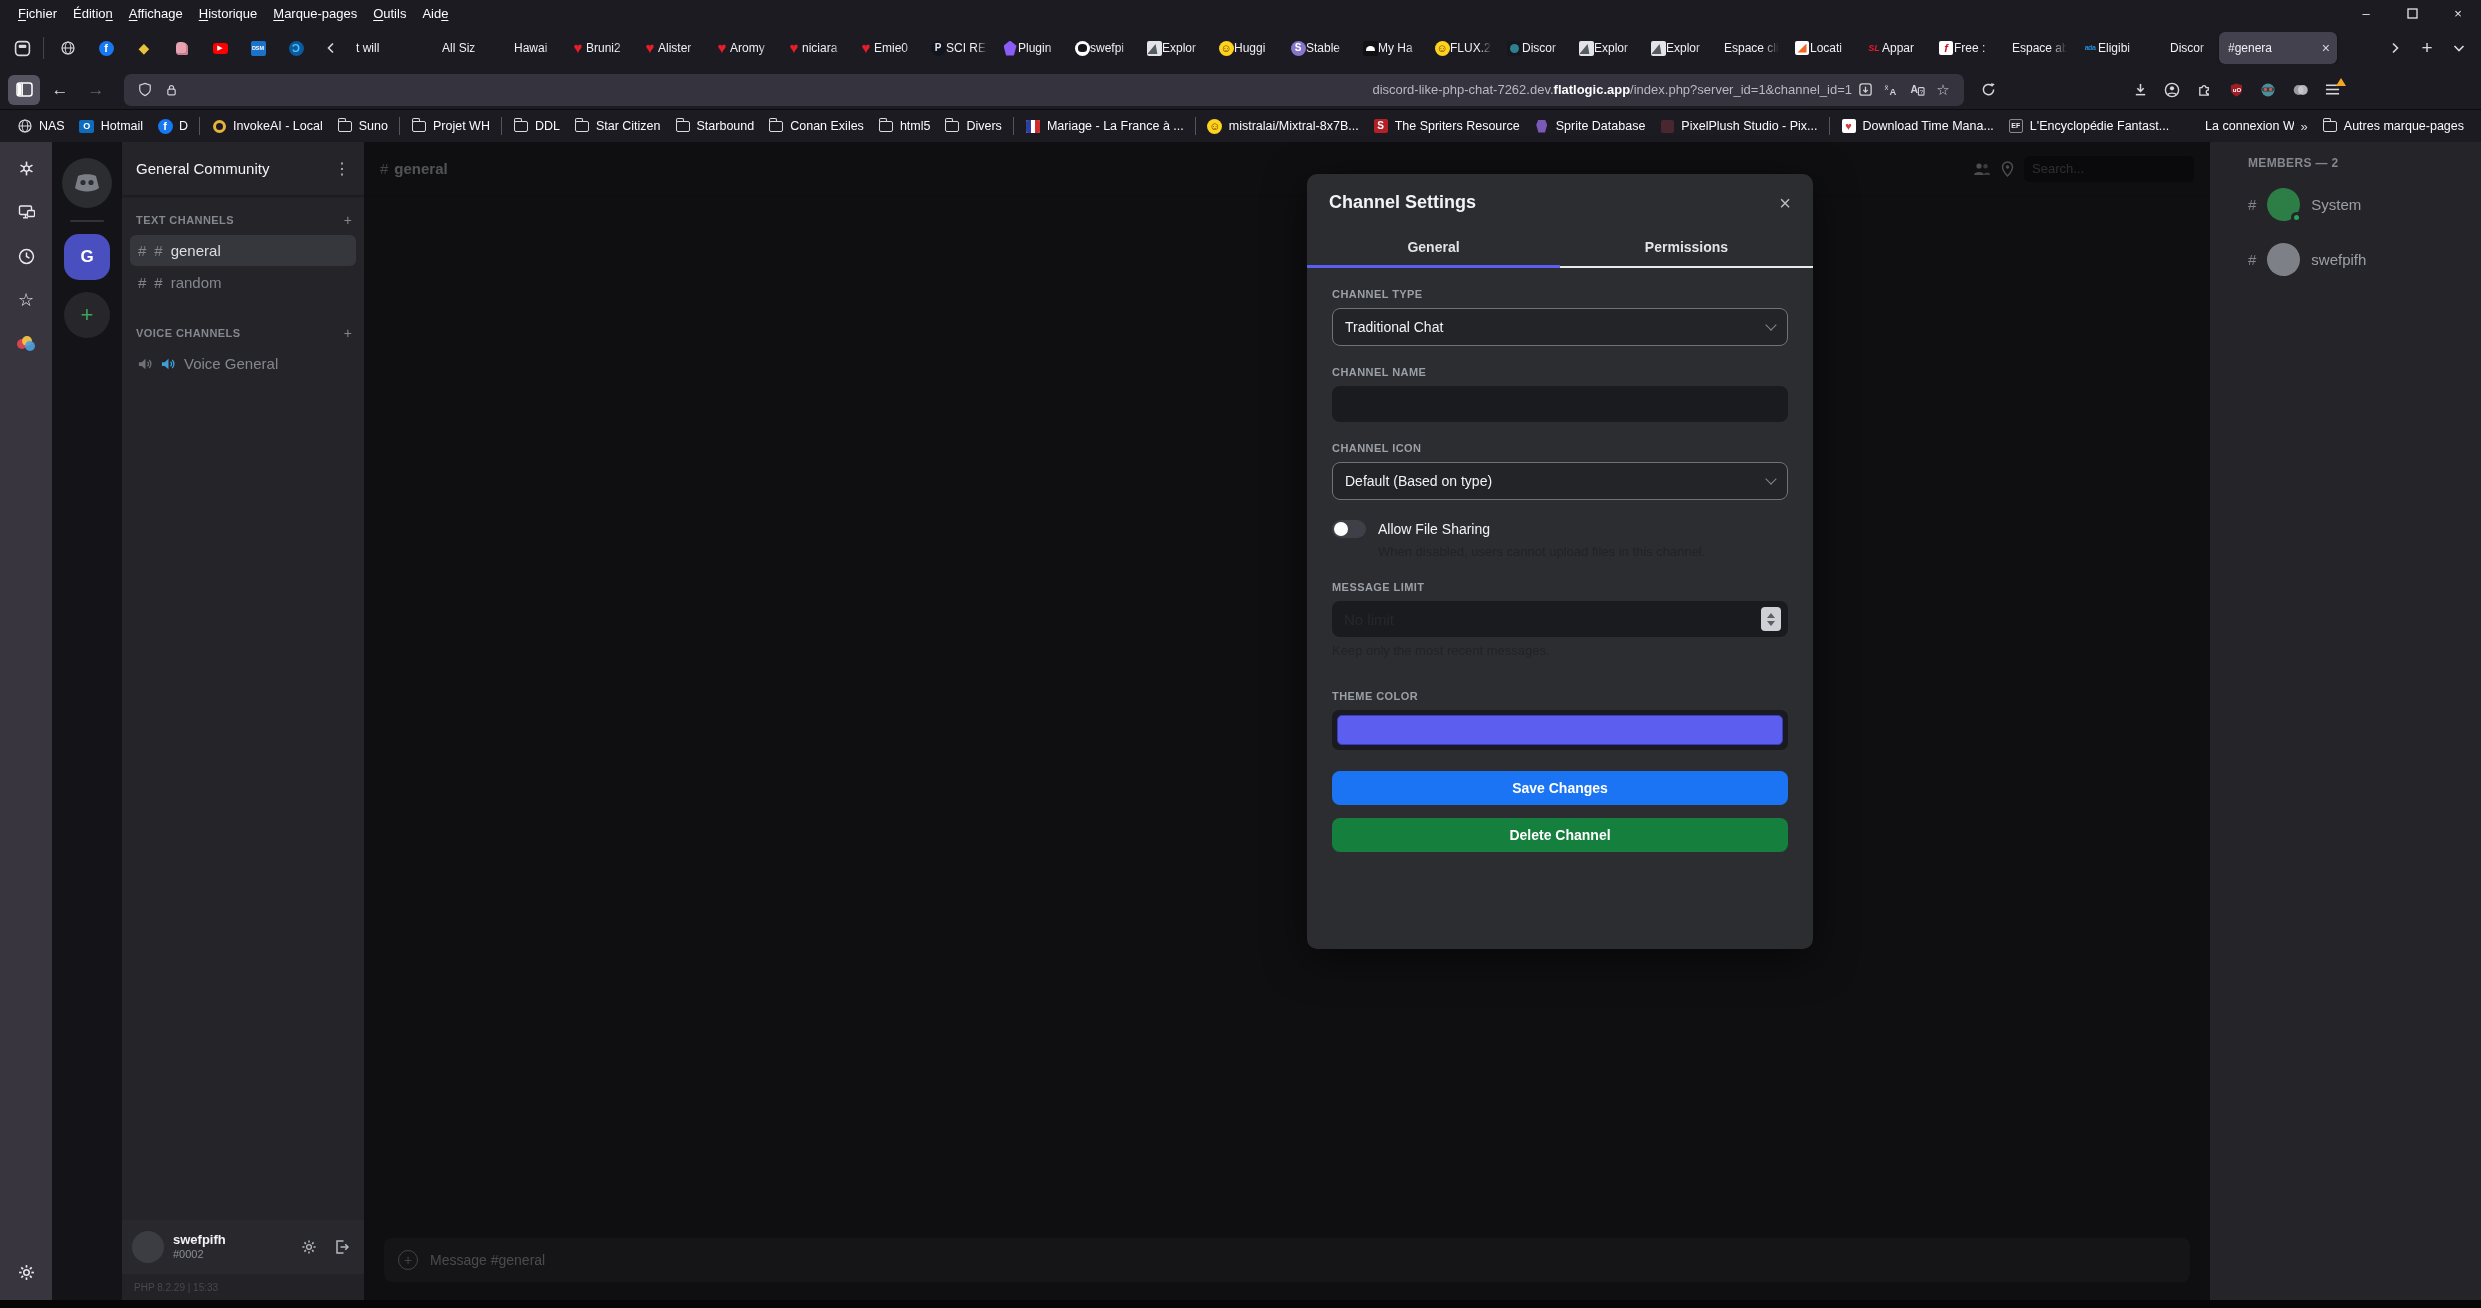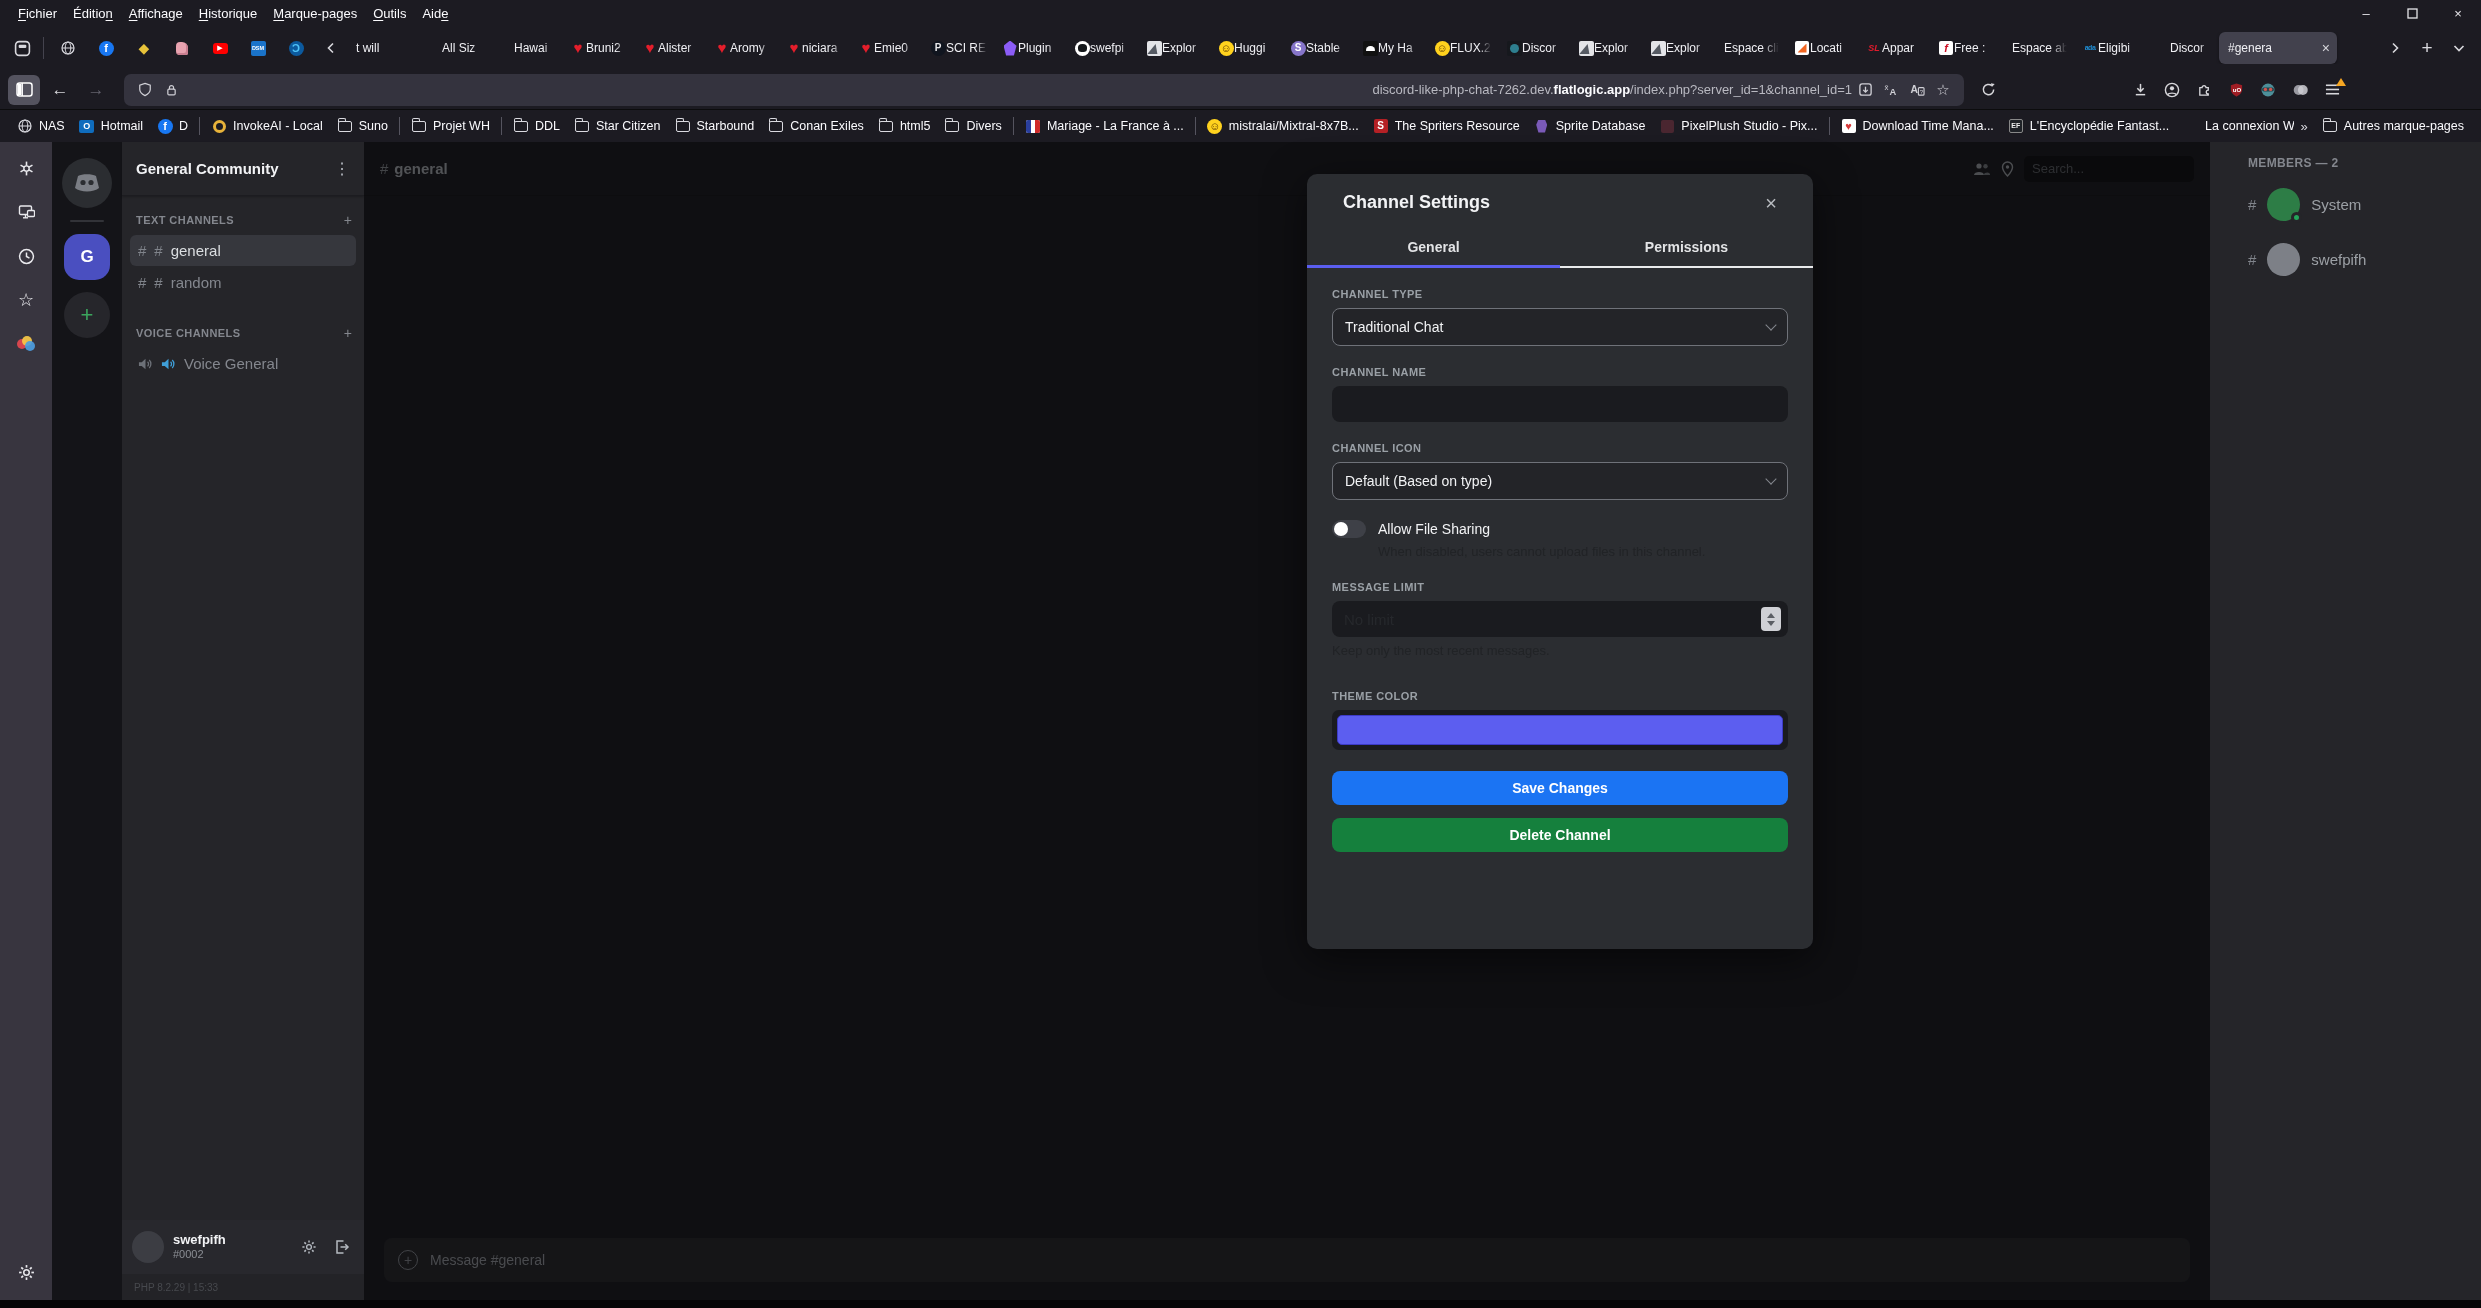--- a/index.html
+++ b/index.html
@@ -82,7 +82,7 @@
   #channel-sidebar { width:242px; background:#252529; flex:0 0 auto; display:flex; flex-direction:column; position:relative; }
   #cs-header { height:54px; display:flex; align-items:center; justify-content:space-between; padding:0 14px;
     border-bottom:1px solid #1c1c20; box-shadow:0 1px 2px rgba(0,0,0,.25); }
-  #cs-header .title { color:#f2f3f5; font-size:15px; font-weight:700; }
+  #cs-header .title { color:#f2f3f5; font-size:15px; font-weight:400; }
   #cs-kebab { color:#b5bac1; font-size:16px; }
   .section-row { display:flex; align-items:center; justify-content:space-between; padding:16px 12px 6px 14px; }
   .section-label { color:#84878e; font-size:11px; font-weight:700; letter-spacing:.04em; }

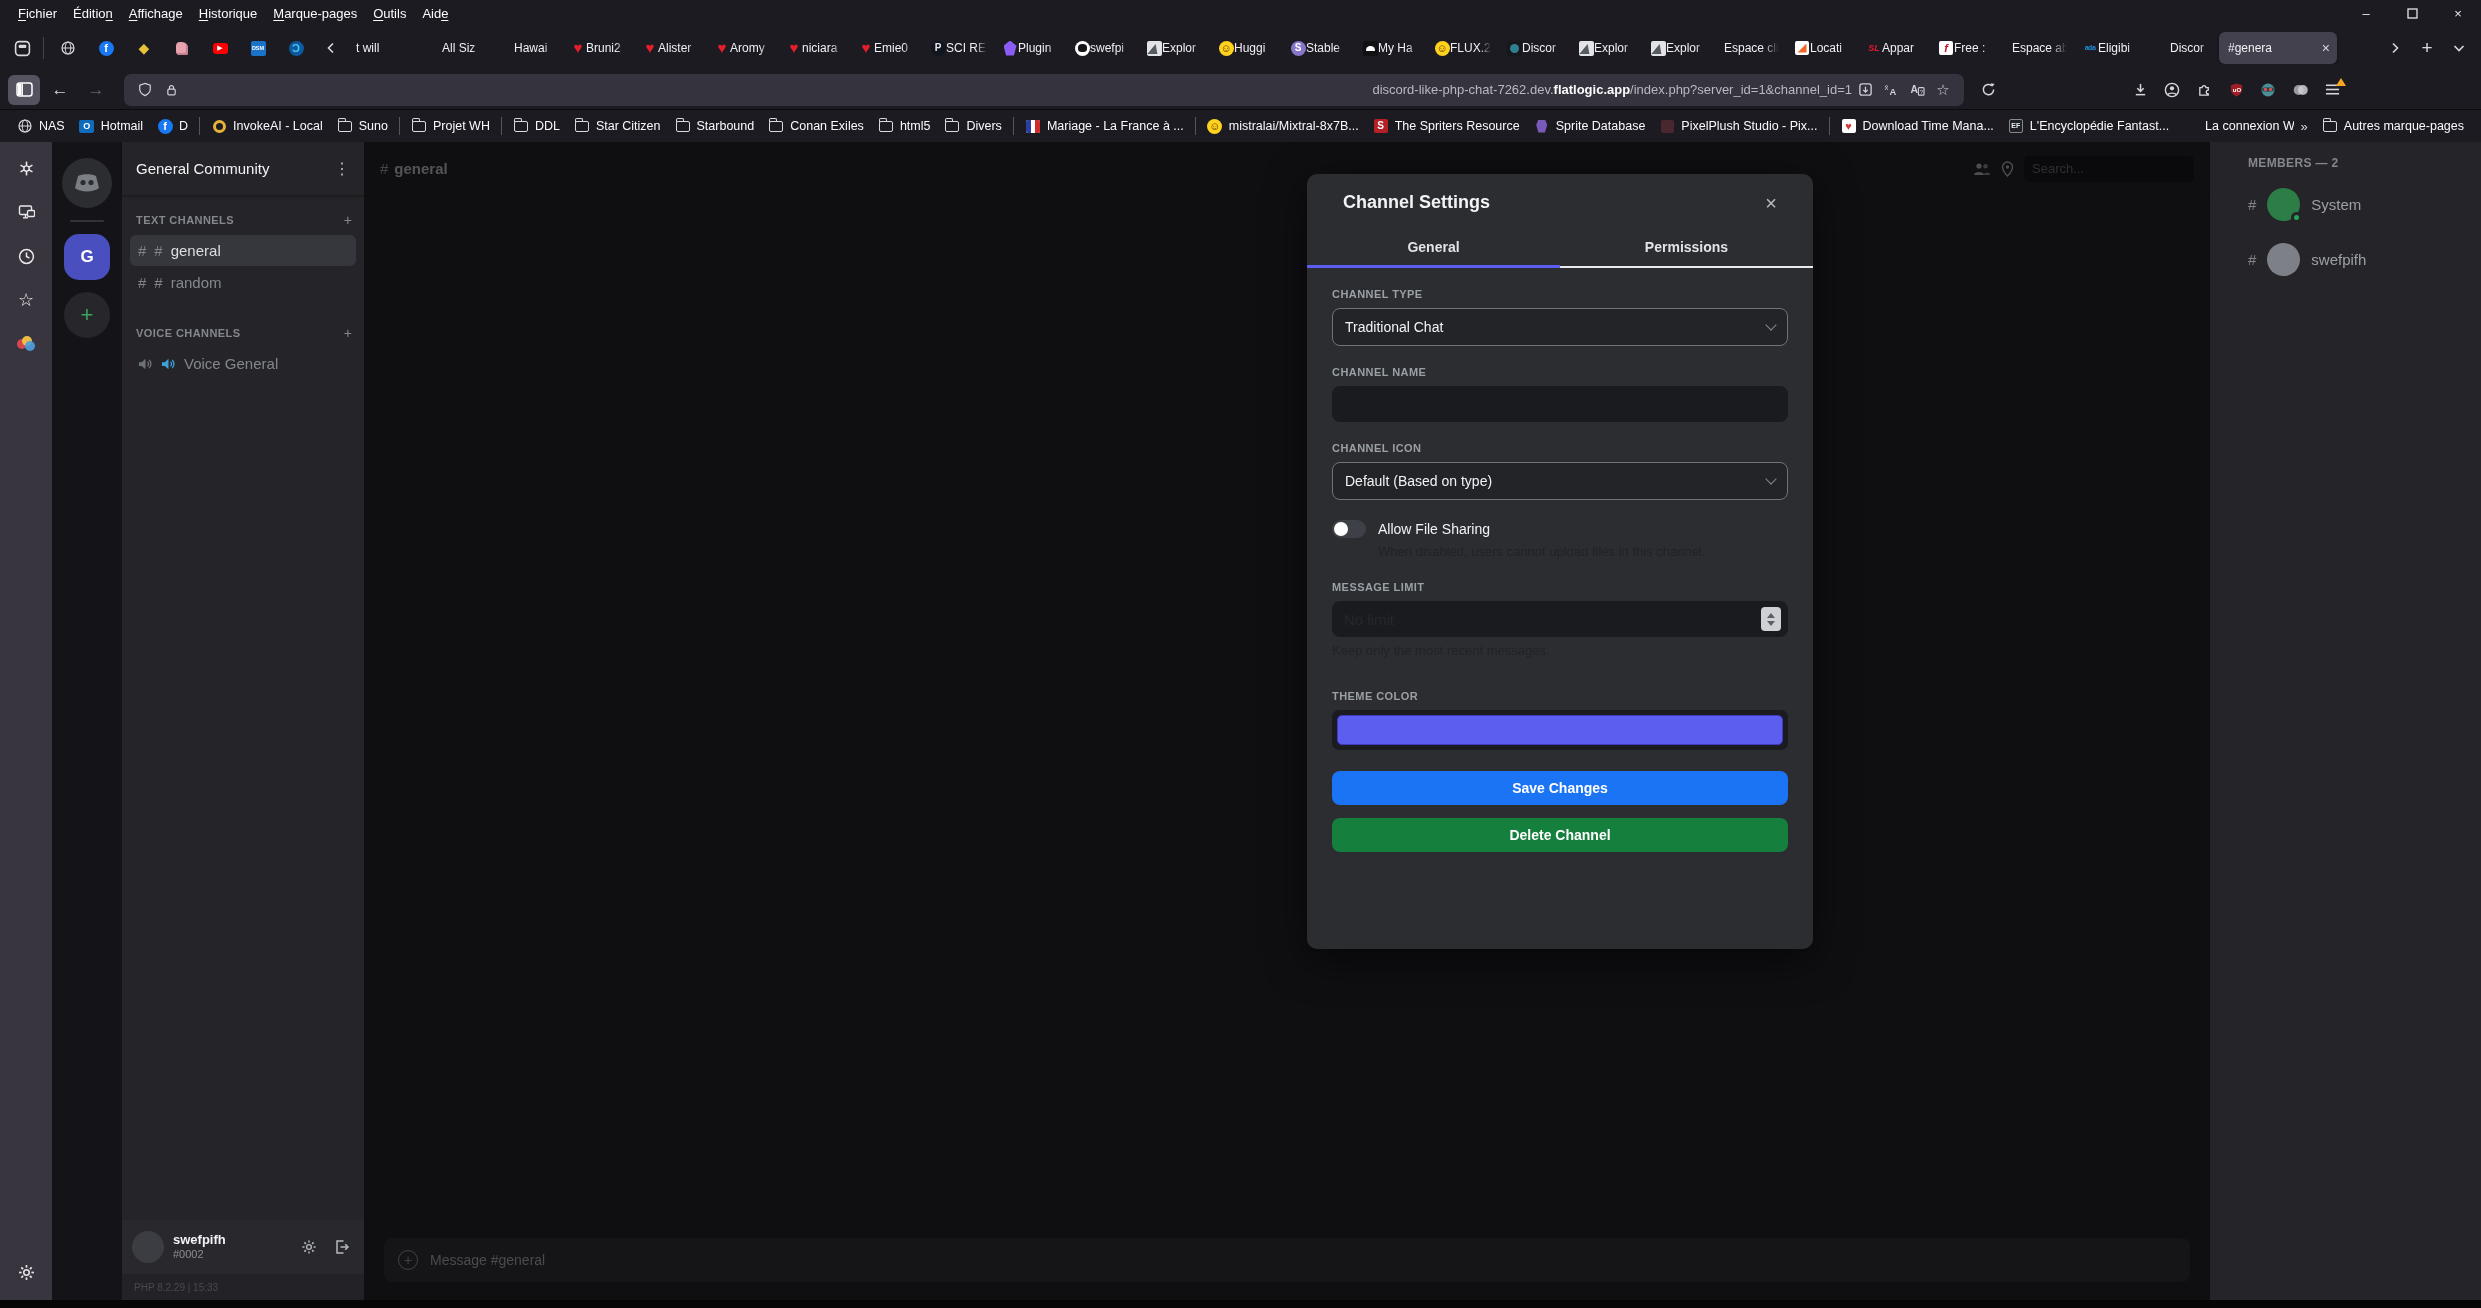--- a/index.html
+++ b/index.html
@@ -130,7 +130,7 @@
   
   #modal { position:absolute; left:943px; top:32px; width:506px; height:775px; background:#2b2d31; border-radius:10px;
     z-index:20; box-shadow:0 10px 40px rgba(0,0,0,.55); display:flex; flex-direction:column; }
-  #modal-header { display:flex; align-items:center; justify-content:space-between; padding:18px 36px 14px; }
+  #modal-header { display:flex; align-items:center; justify-content:space-between; padding:18px 22px 14px; }
   #modal-title { color:#f2f3f5; font-size:18px; font-weight:700; }
   #modal-close { color:#b9bcc1; font-size:20px; line-height:1; }
   #modal-tabs { display:flex; border-bottom:2px solid #e9eaec; }

